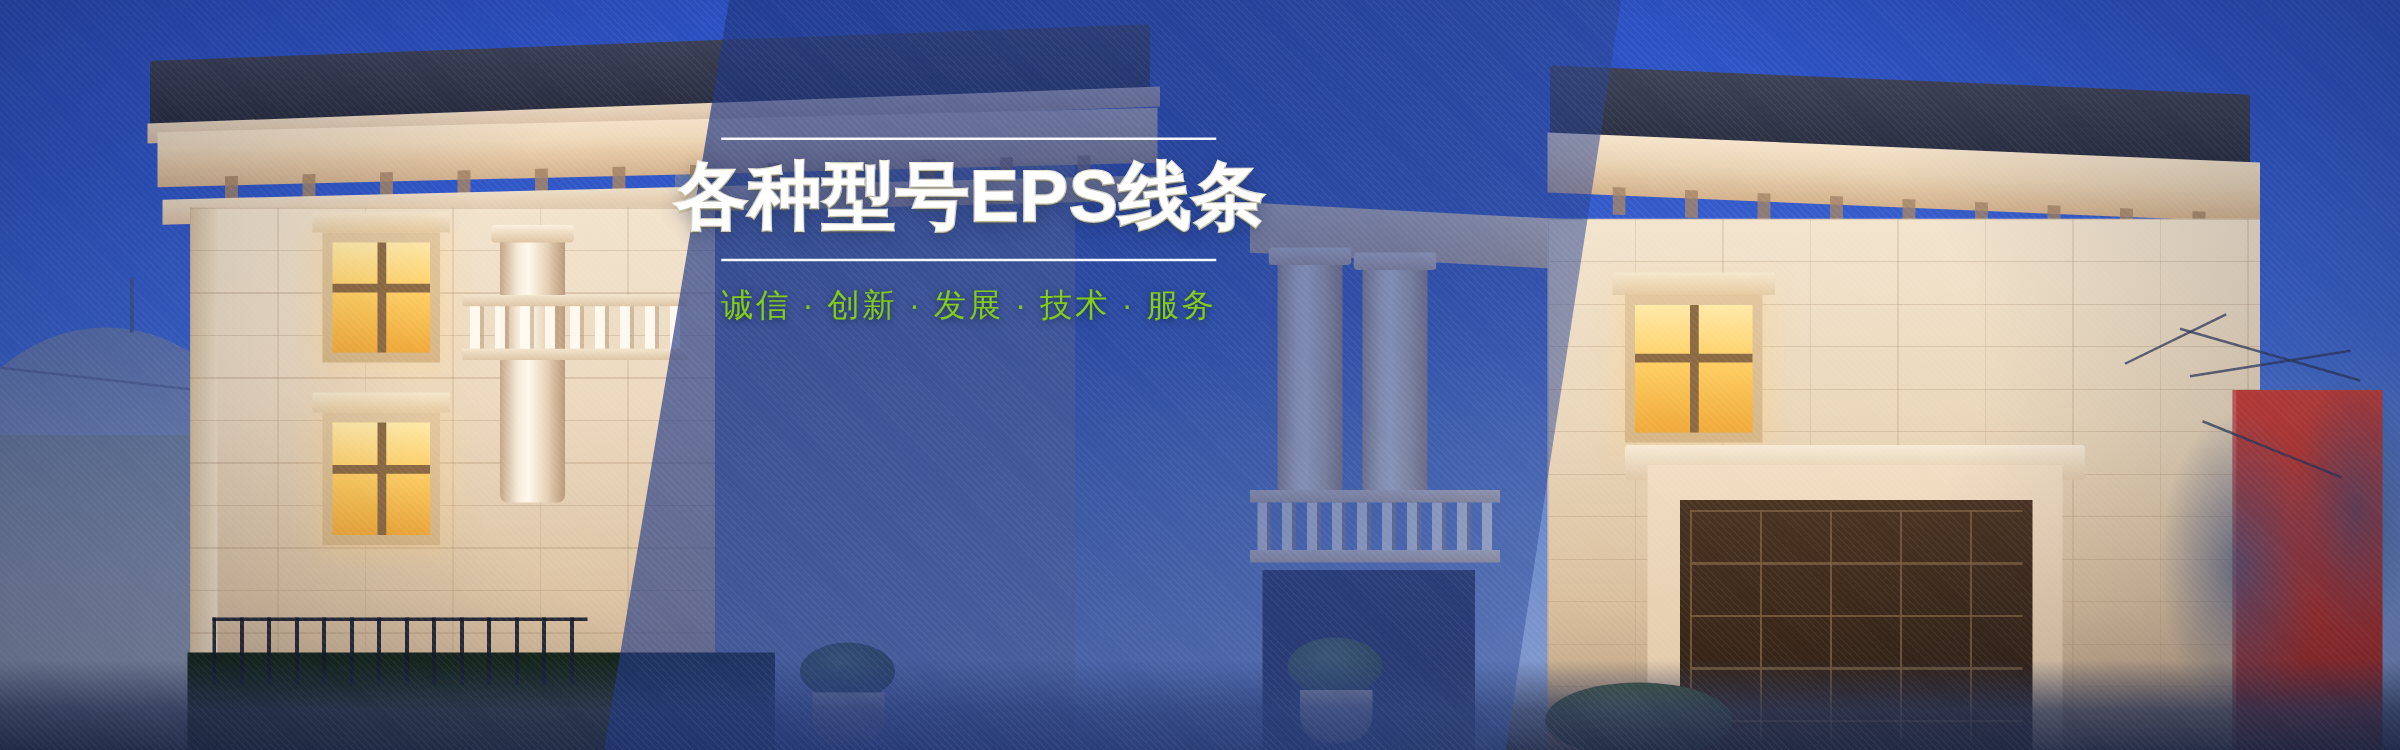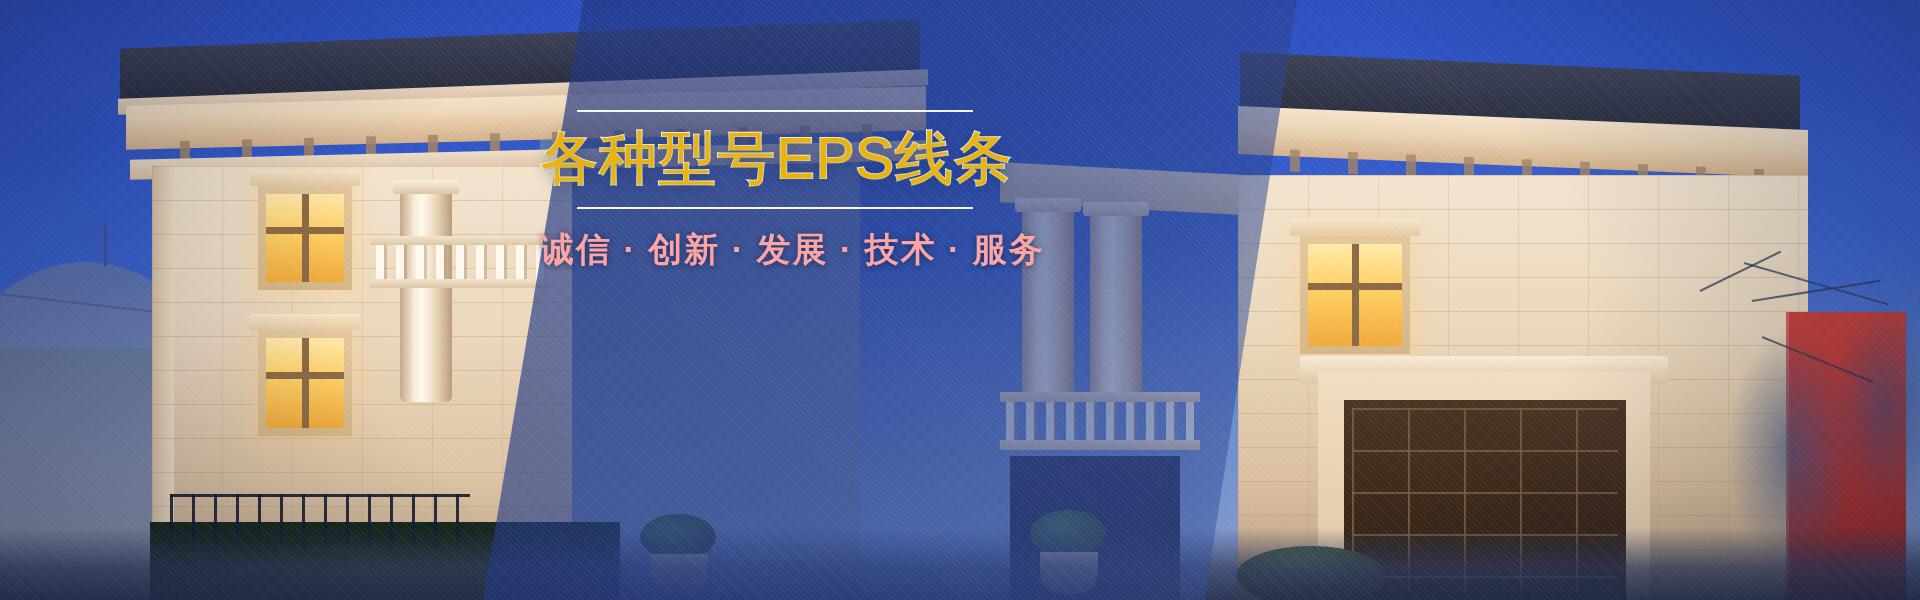--- a/index.html
+++ b/index.html
@@ -396,9 +396,9 @@
 
   .headline {
     font-size: 58px;
-    font-weight: 400;
+    font-weight: 700;
     line-height: 1.12;
-    color: #eab308;
+    color: #ffffff;
     letter-spacing: 1px;
     white-space: nowrap;
     -webkit-text-stroke: 2px #fdfbe8;

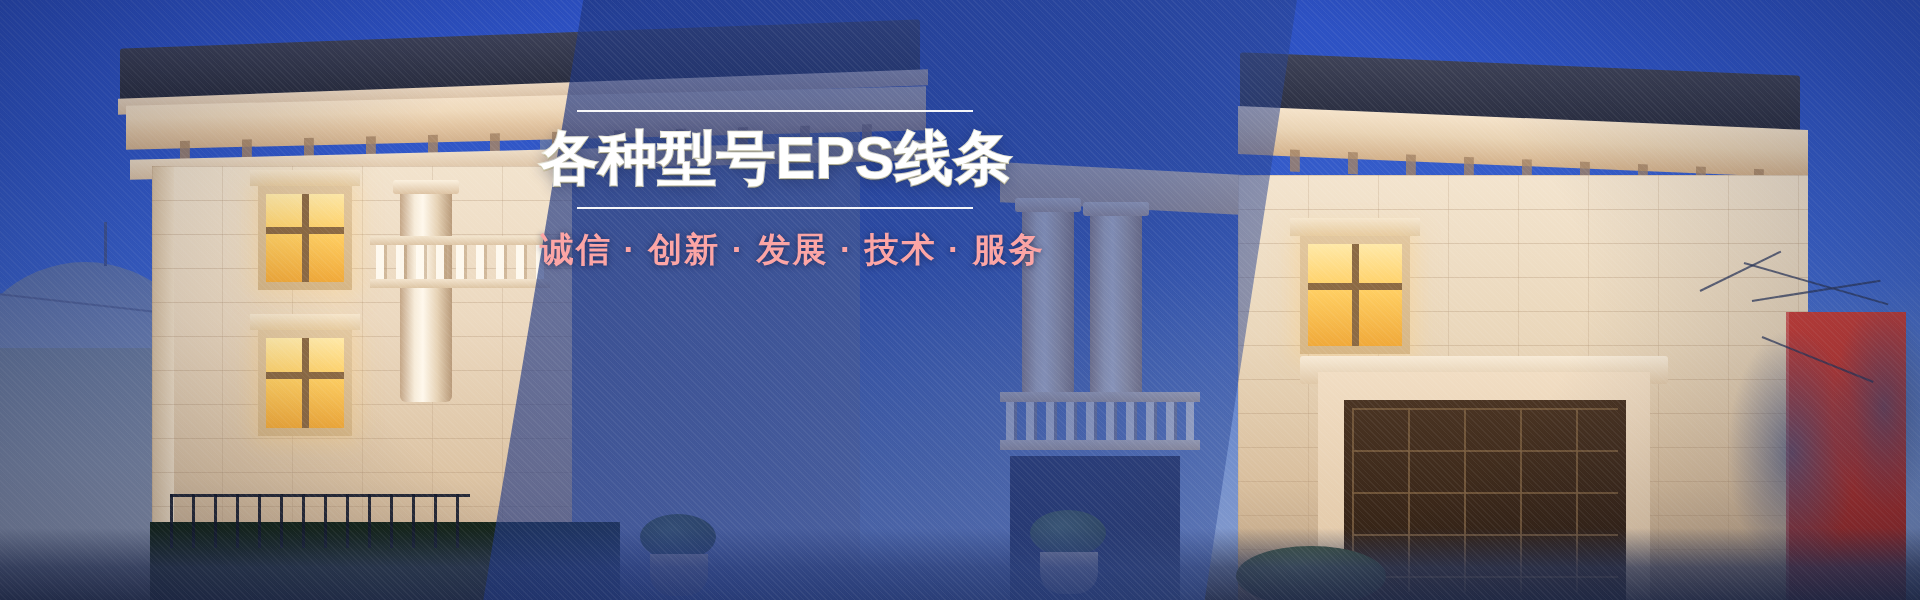--- a/index.html
+++ b/index.html
@@ -408,10 +408,10 @@
       0 3px 14px rgba(20,30,70,.45);
   }
   .tagline {
-    font-size: 34px;
-    color: #fca5a5;
+    font-size: 26px;
+    color: #84cc16;
     letter-spacing: 2px;
-    font-weight: 700;
+    font-weight: 400;
     white-space: nowrap;
     text-shadow: 0 1px 6px rgba(10,22,60,.6);
   }

